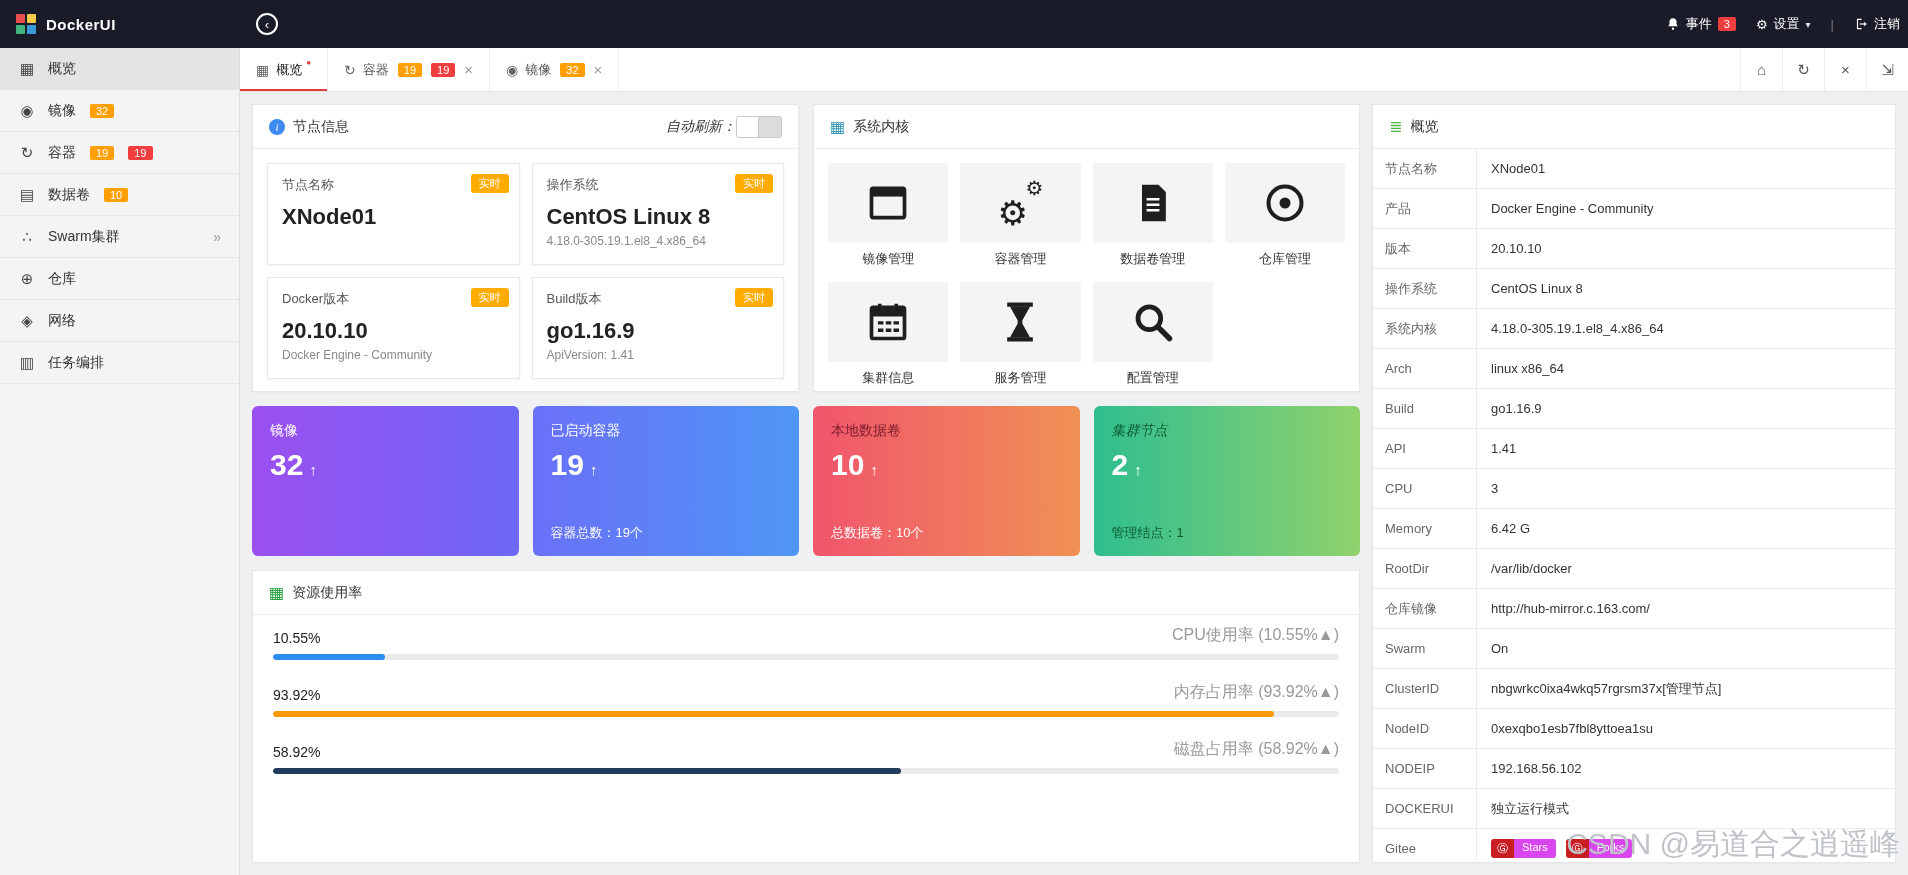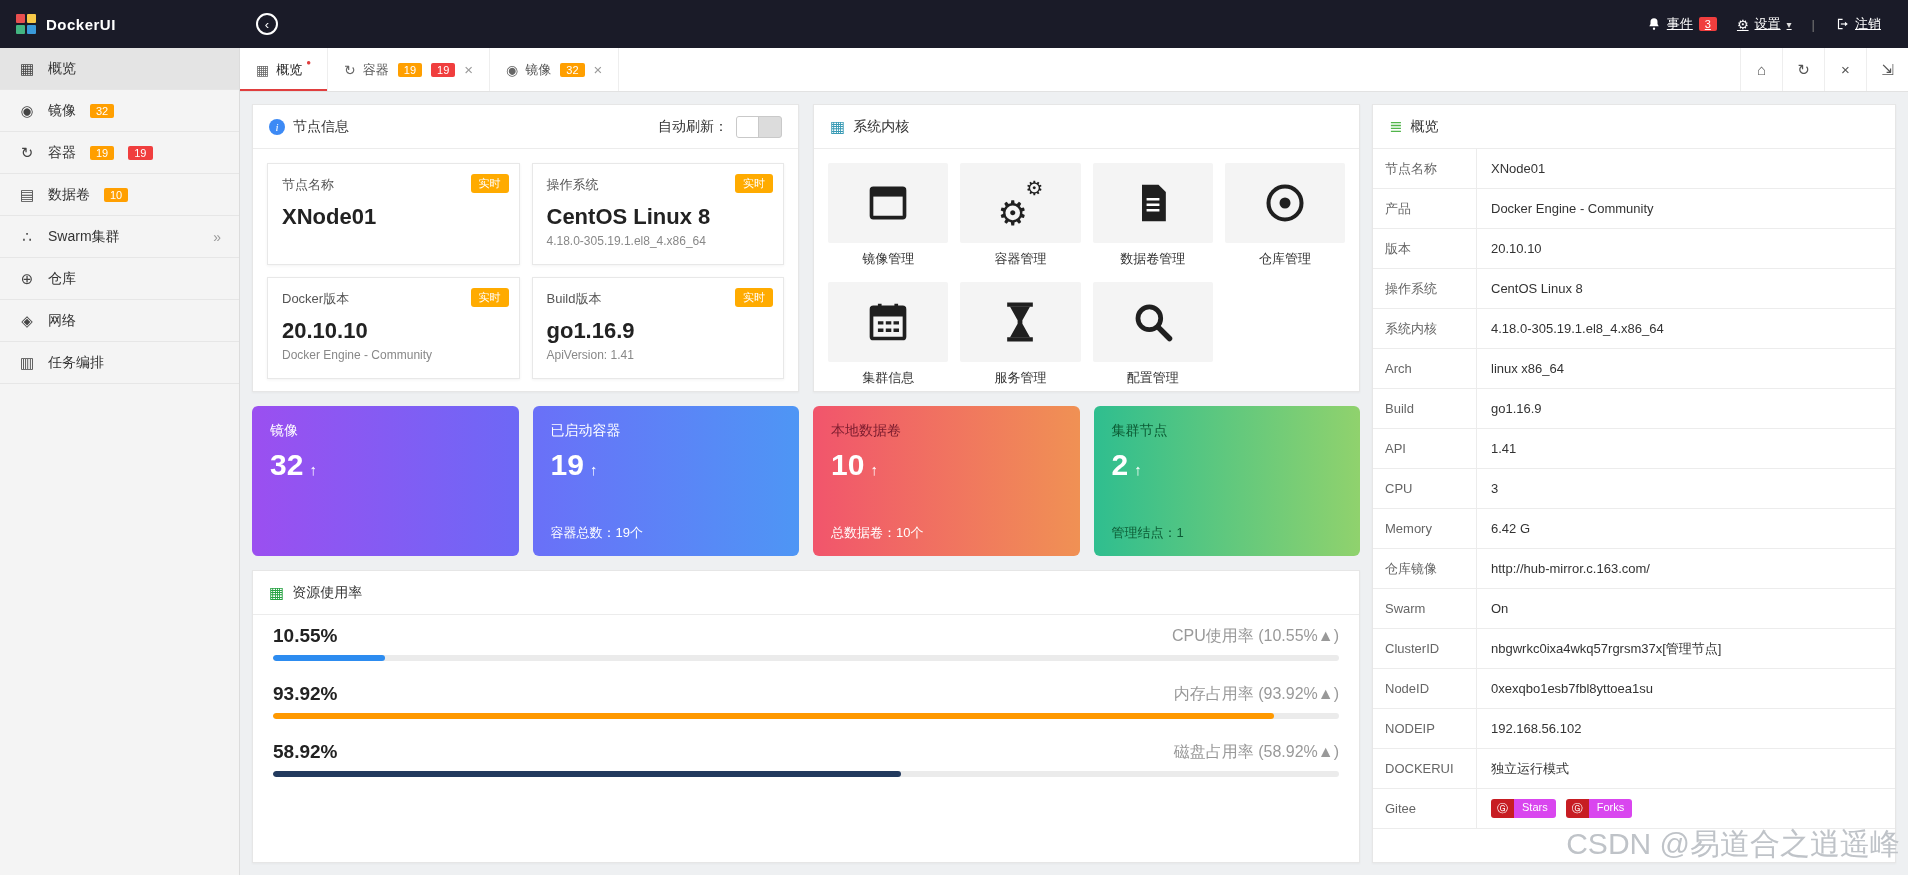--- a/index.html
+++ b/index.html
@@ -19,7 +19,7 @@
   .app-title { font-size: 15px; font-weight: bold; letter-spacing: .5px; }
   .back-btn { margin-left: 16px; width: 22px; height: 22px; border: 2px solid #fff; border-radius: 50%;
               display: flex; align-items: center; justify-content: center; font-size: 13px; cursor: pointer; color:#fff; }
-  .topbar-right { margin-left: auto; display: flex; align-items: center; gap: 20px; padding-right: 27px; font-size: 13px; text-decoration: underline; }
+  .topbar-right { margin-left: auto; display: flex; align-items: center; gap: 20px; padding-right: 8px; font-size: 13px; }
   .tb-group { display: flex; align-items: center; gap: 6px; cursor: pointer; }
   .tb-badge { background: #f03e3e; color: #fff; font-size: 11px; padding: 1px 6px; border-radius: 2px; }
   .tb-sep { color: #777; }

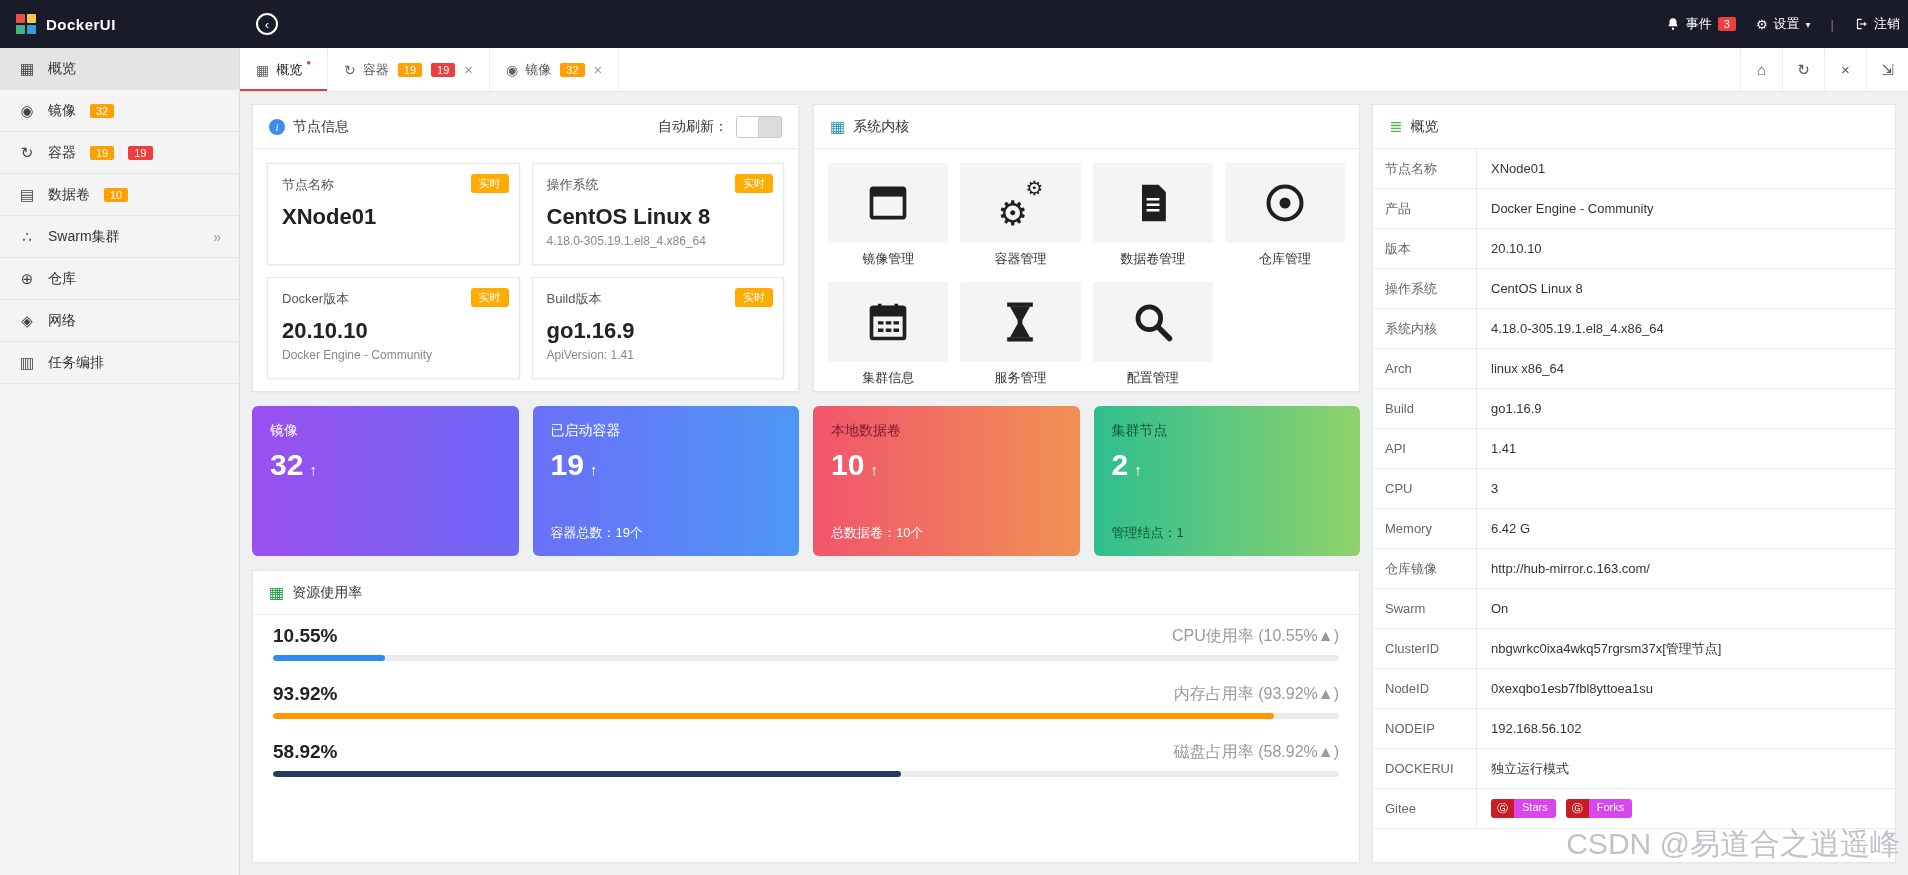--- a/index.html
+++ b/index.html
@@ -67,7 +67,7 @@
   .info-icon { width: 16px; height: 16px; border-radius: 50%; background: #3d8af5; color: #fff;
                font-size: 11px; font-style: italic; font-family: "Liberation Serif", serif;
                display: flex; align-items: center; justify-content: center; }
-  .auto-refresh { margin-left: auto; display: flex; align-items: center; gap: 8px; color: #333; }
+  .auto-refresh { margin-left: auto; display: flex; align-items: center; color: #333; font-style: italic; }
   .switch { width: 46px; height: 22px; background: #dcdcdc; border: 1px solid #c9c9c9; border-radius: 3px;
             position: relative; cursor: pointer; }
   .switch .knob { position: absolute; left: 0; top: 0; width: 22px; height: 20px; background: #fff;

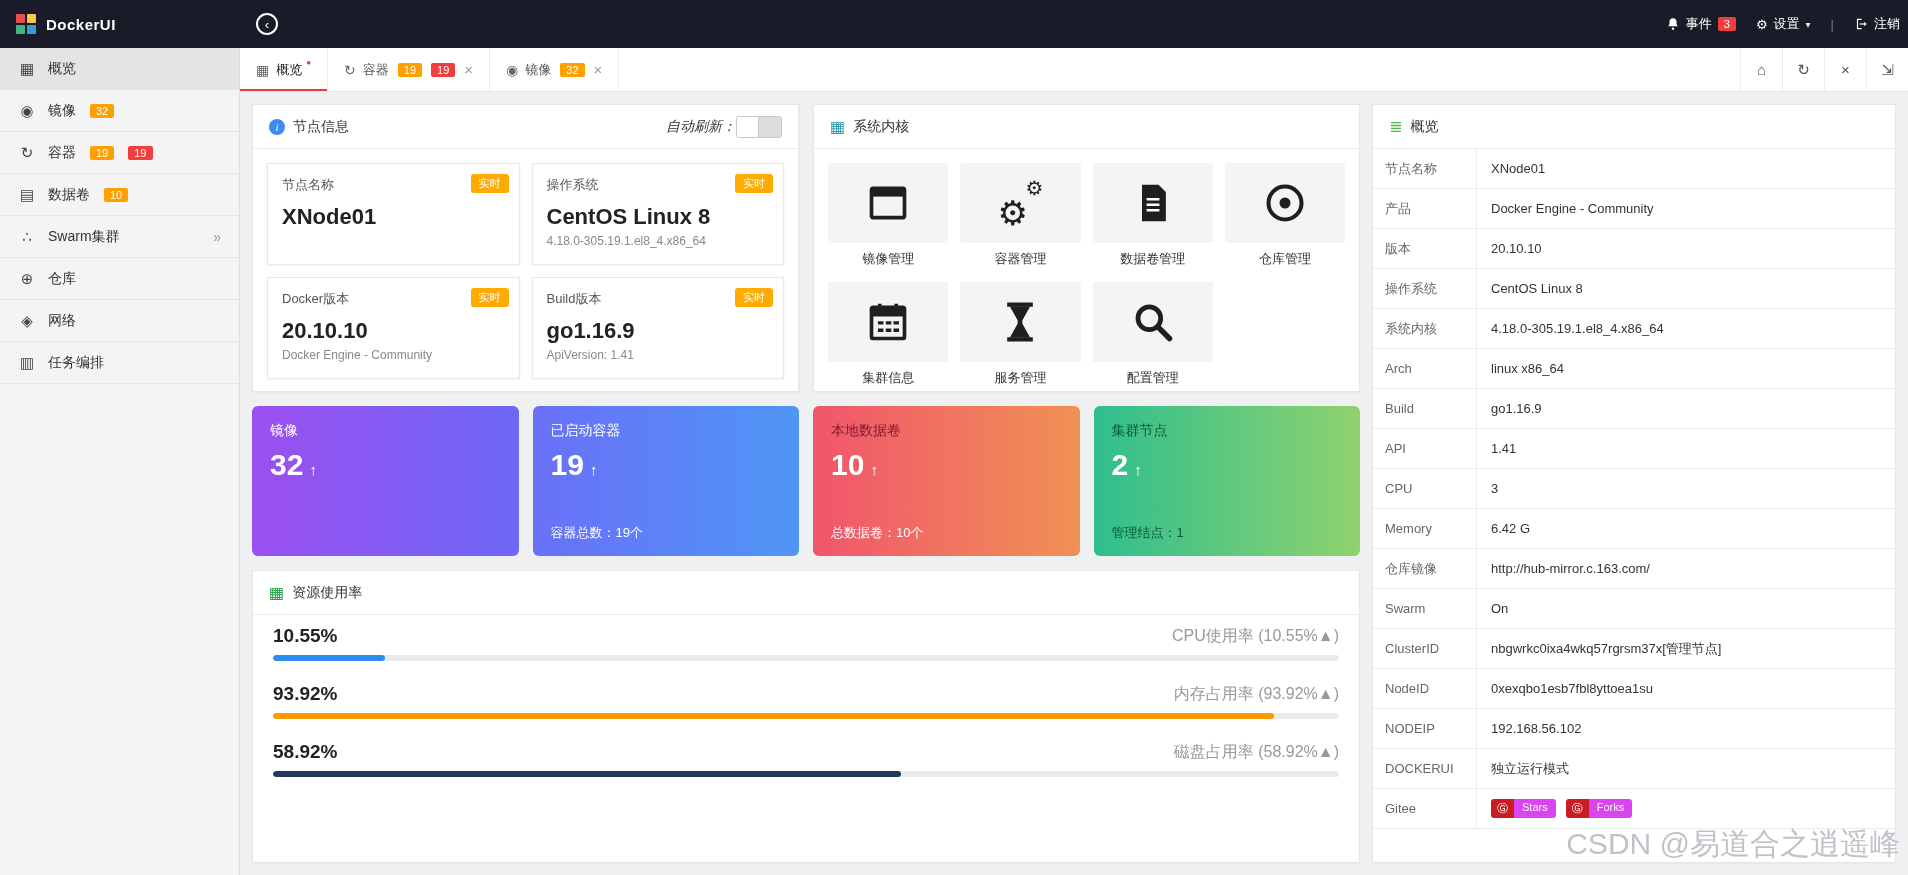--- a/index.html
+++ b/index.html
@@ -388,7 +388,7 @@
             <div class="stat-sub" style="color: rgb(255, 255, 255);">总数据卷：10个</div>
           </div>
           <div class="stat-card" style="background: linear-gradient(to right, rgb(47, 190, 143), rgb(144, 210, 109));">
-            <div class="stat-title" style="color: rgb(12, 91, 53);">集群节点</div>
+            <div class="stat-title" style="color: rgb(12, 91, 53); font-style: italic;">集群节点</div>
             <div class="stat-value"><span>2</span><span class="stat-arrow">↑</span></div>
             <div class="stat-sub" style="color: rgb(12, 91, 53);">管理结点：1</div>
           </div>

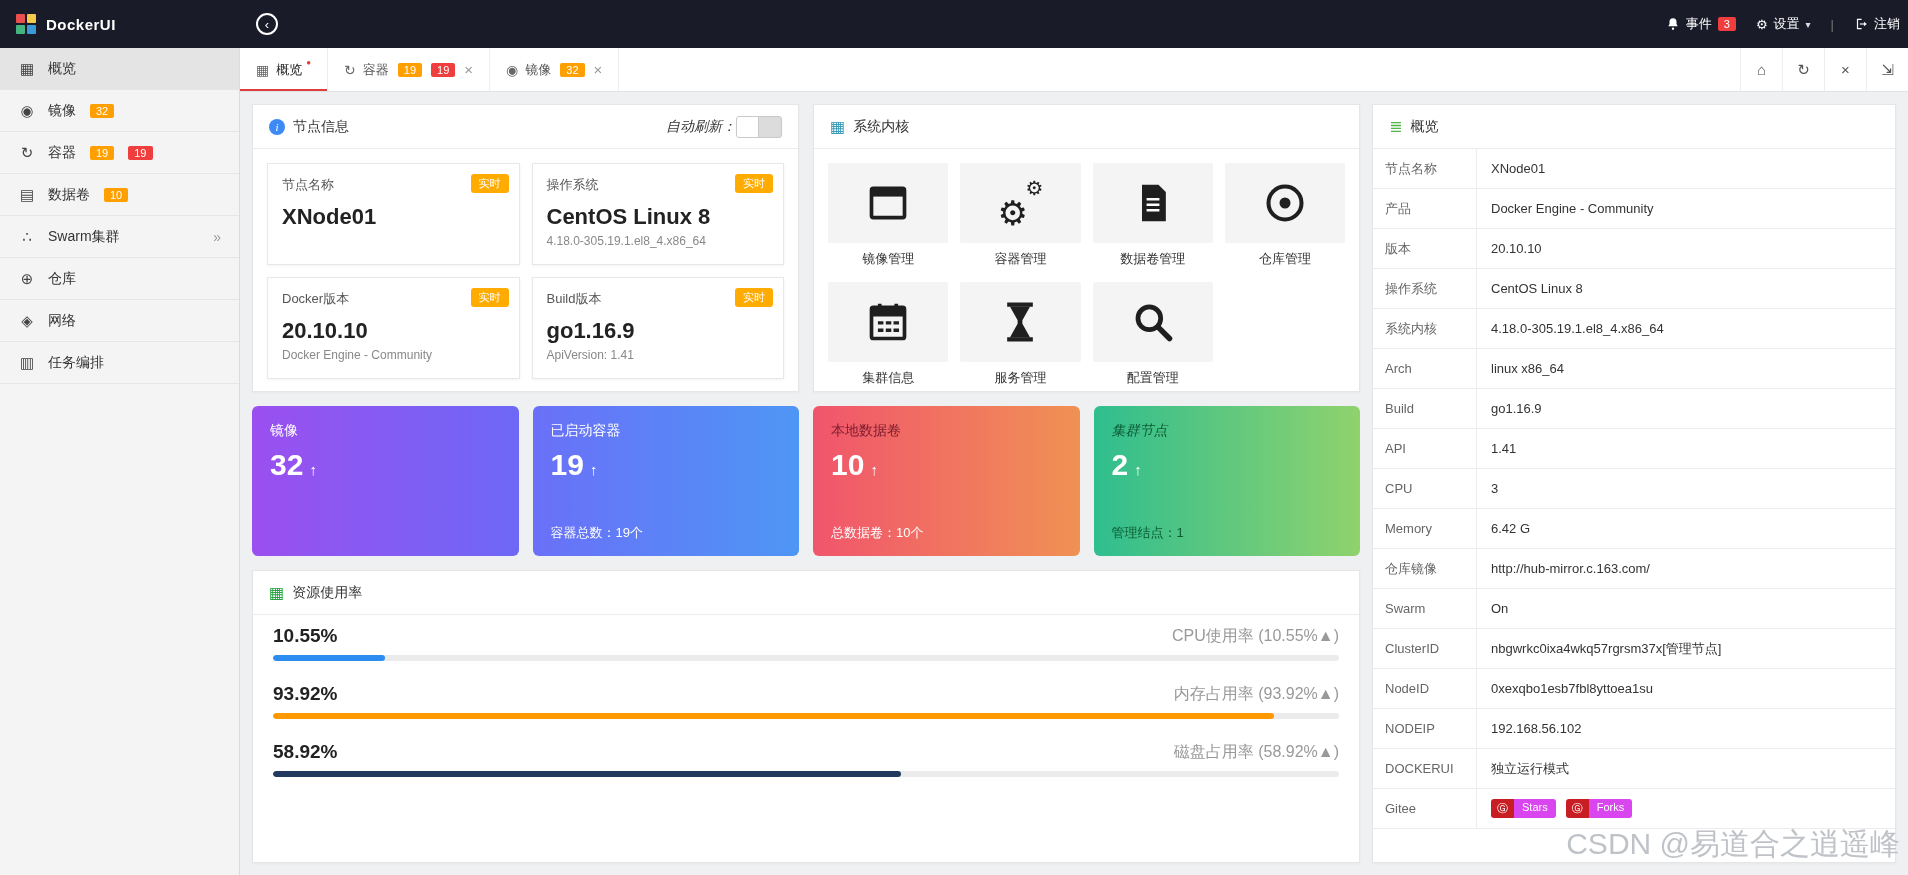--- a/index.html
+++ b/index.html
@@ -479,6 +479,10 @@
                 <span class="ov-value">6.42 G</span>
               </div>
             <div class="ov-row">
+                <span class="ov-label">RootDir</span>
+                <span class="ov-value">/var/lib/docker</span>
+              </div>
+            <div class="ov-row">
                 <span class="ov-label">仓库镜像</span>
                 <span class="ov-value">http://hub-mirror.c.163.com/</span>
               </div>

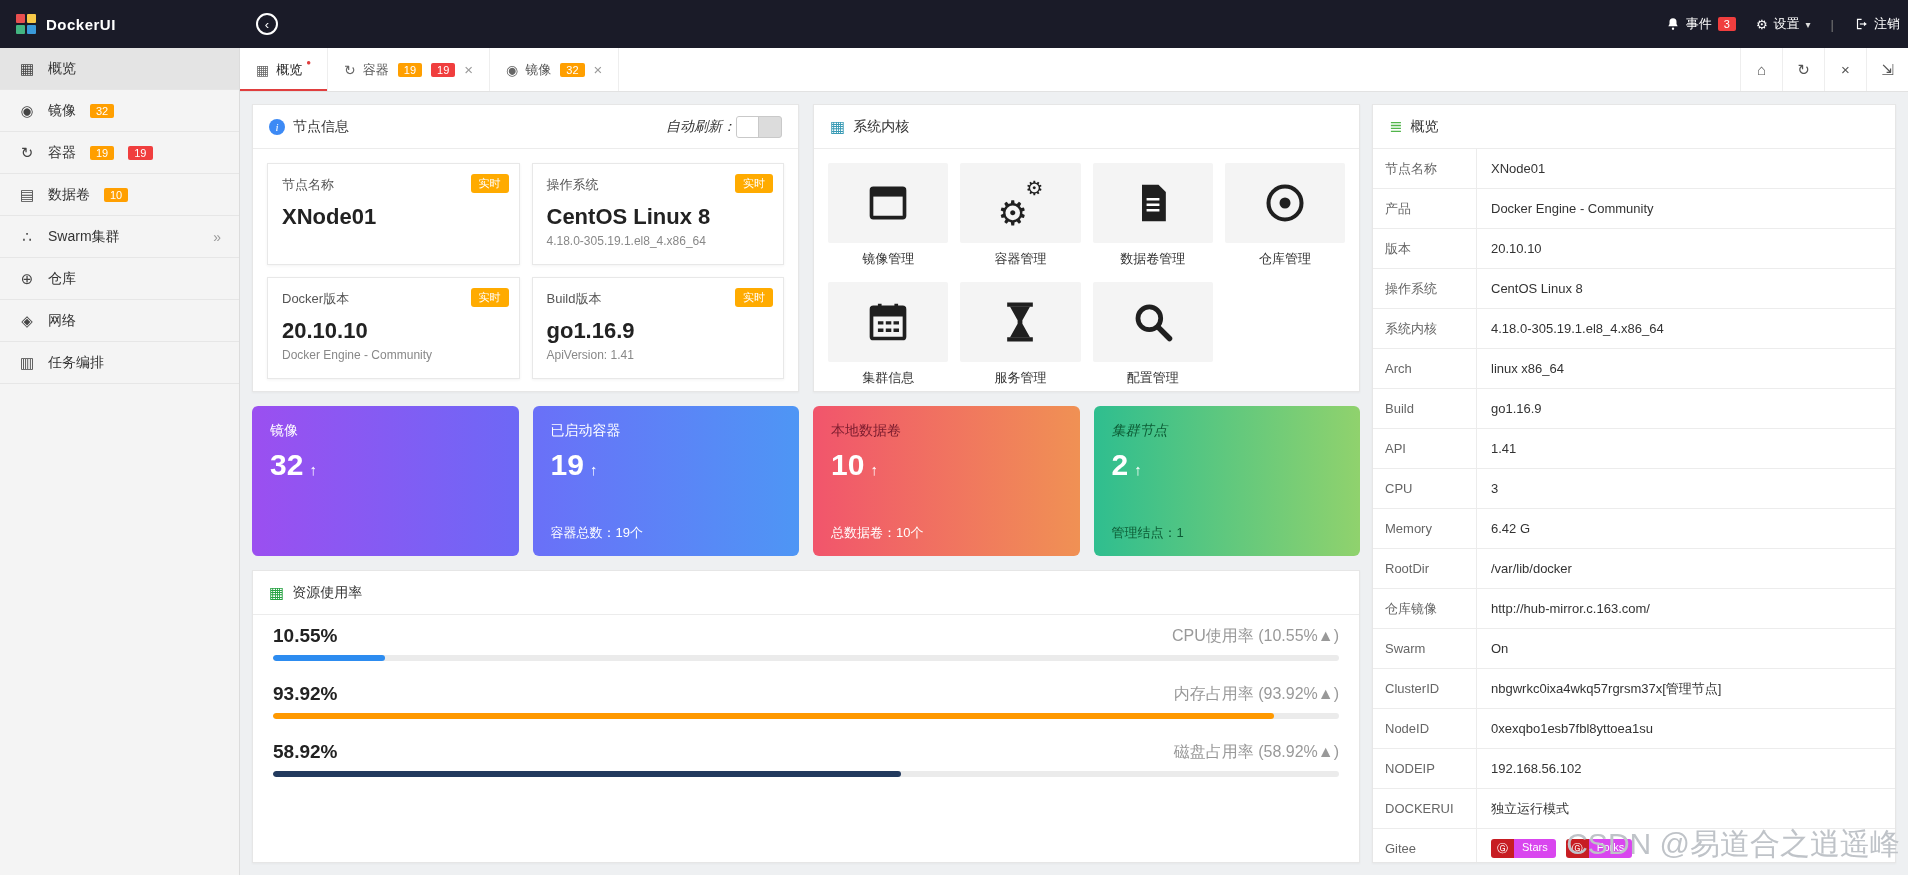--- a/index.html
+++ b/index.html
@@ -104,7 +104,7 @@
   .res-body { padding: 10px 20px 0; }
   .res-row { margin-bottom: 22px; }
   .res-top { display: flex; justify-content: space-between; align-items: flex-end; margin-bottom: 8px; }
-  .res-percent { font-size: 19px; font-weight: bold; color: #222; }
+  .res-percent { font-size: 14px; font-weight: normal; color: #222; }
   .res-label { font-size: 16px; color: #999; }
   .res-track { height: 6px; background: #ebebeb; border-radius: 3px; overflow: hidden; }
   .res-fill { height: 100%; border-radius: 3px; }

